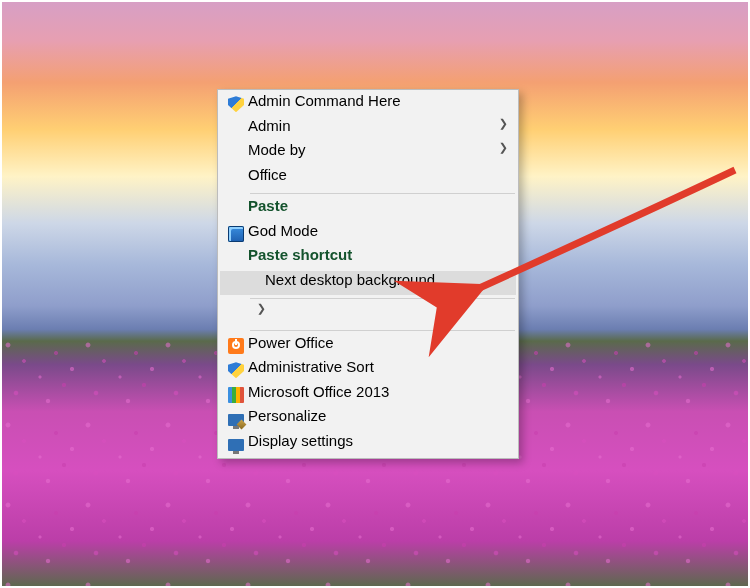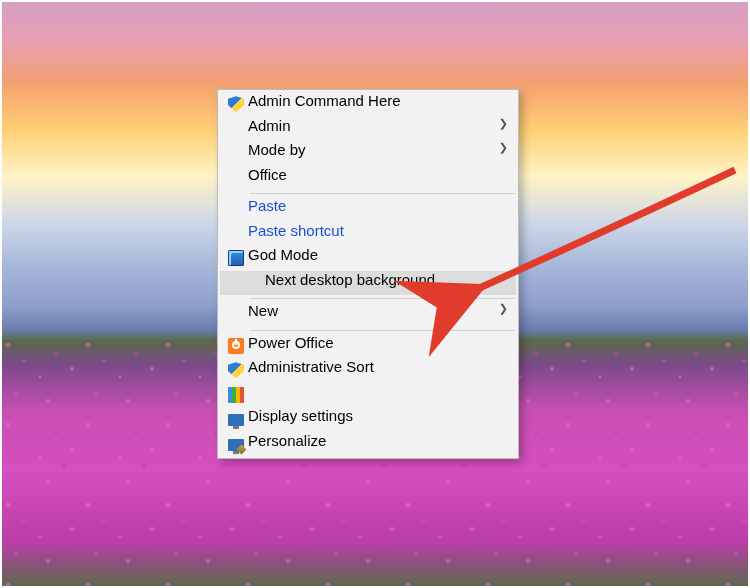--- a/index.html
+++ b/index.html
@@ -82,7 +82,7 @@
     cursor: default;
     position: relative;
   }
-  .menu-item.disabled { color: #1d4ed8; }
+  .menu-item.disabled { color: #14532d; font-weight: bold; }
   .menu-item.highlight { background: #dcdcdc; padding-left: 21px; }
   .icon-slot {
     width: 24px;

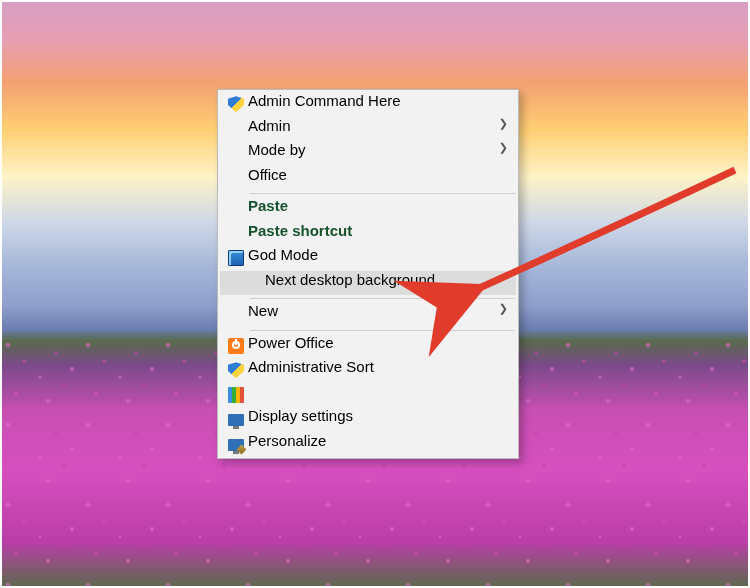--- a/index.html
+++ b/index.html
@@ -228,16 +228,16 @@
       <span class="label-slot">Paste</span>
       <span class="arrow-slot"></span>
     </div>
+    <div class="menu-item">
+      <span class="icon-slot">
+        <span class="ic ic-godmode"></span>
+      </span>
+      <span class="label-slot">God Mode</span>
+      <span class="arrow-slot"></span>
+    </div>
     <div class="menu-item disabled">
       <span class="icon-slot"></span>
       <span class="label-slot">Paste shortcut</span>
-      <span class="arrow-slot"></span>
-    </div>
-    <div class="menu-item">
-      <span class="icon-slot">
-        <span class="ic ic-godmode"></span>
-      </span>
-      <span class="label-slot">God Mode</span>
       <span class="arrow-slot"></span>
     </div>
     <div class="menu-item highlight">

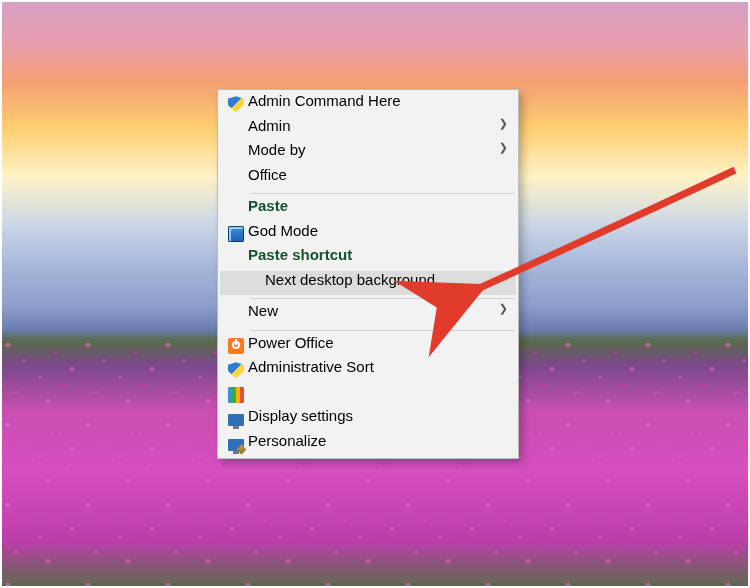--- a/index.html
+++ b/index.html
@@ -248,7 +248,6 @@
     <div class="separator"></div>
     <div class="menu-item">
       <span class="icon-slot"></span>
-      <span class="label-slot">New</span>
       <span class="arrow-slot">❯</span>
     </div>
     <div class="separator"></div>

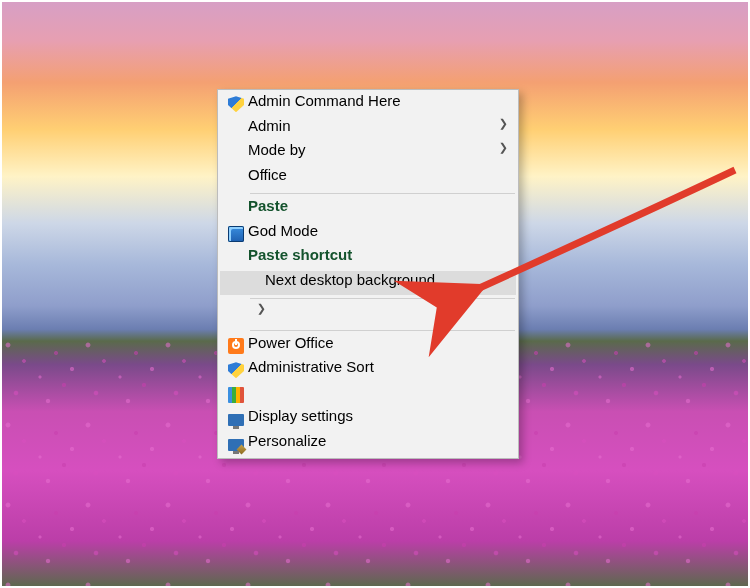--- a/index.html
+++ b/index.html
@@ -269,6 +269,7 @@
       <span class="icon-slot">
         <span class="ic ic-office"></span>
       </span>
+      <span class="label-slot">Microsoft Office 2013</span>
       <span class="arrow-slot"></span>
     </div>
     <div class="menu-item">

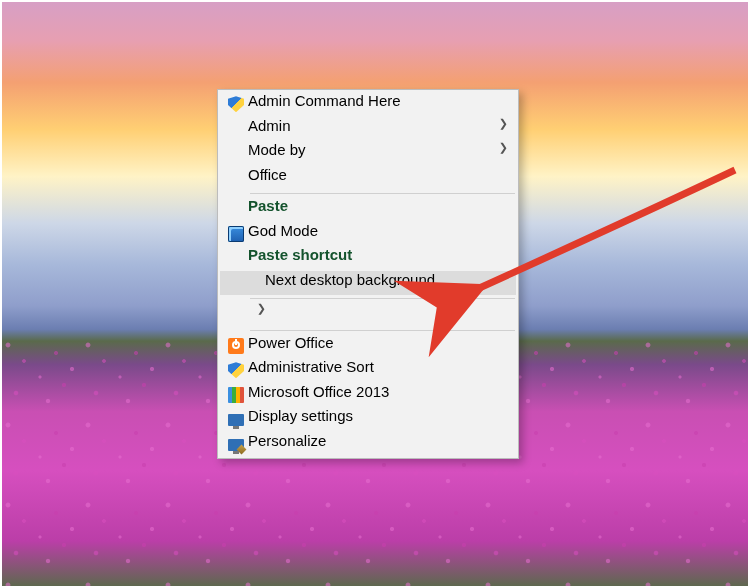--- a/index.html
+++ b/index.html
@@ -274,16 +274,16 @@
     </div>
     <div class="menu-item">
       <span class="icon-slot">
+        <span class="ic ic-personalize"></span>
+      </span>
+      <span class="label-slot">Personalize</span>
+      <span class="arrow-slot"></span>
+    </div>
+    <div class="menu-item">
+      <span class="icon-slot">
         <span class="ic ic-display"></span>
       </span>
       <span class="label-slot">Display settings</span>
-      <span class="arrow-slot"></span>
-    </div>
-    <div class="menu-item">
-      <span class="icon-slot">
-        <span class="ic ic-personalize"></span>
-      </span>
-      <span class="label-slot">Personalize</span>
       <span class="arrow-slot"></span>
     </div>
   </div>

